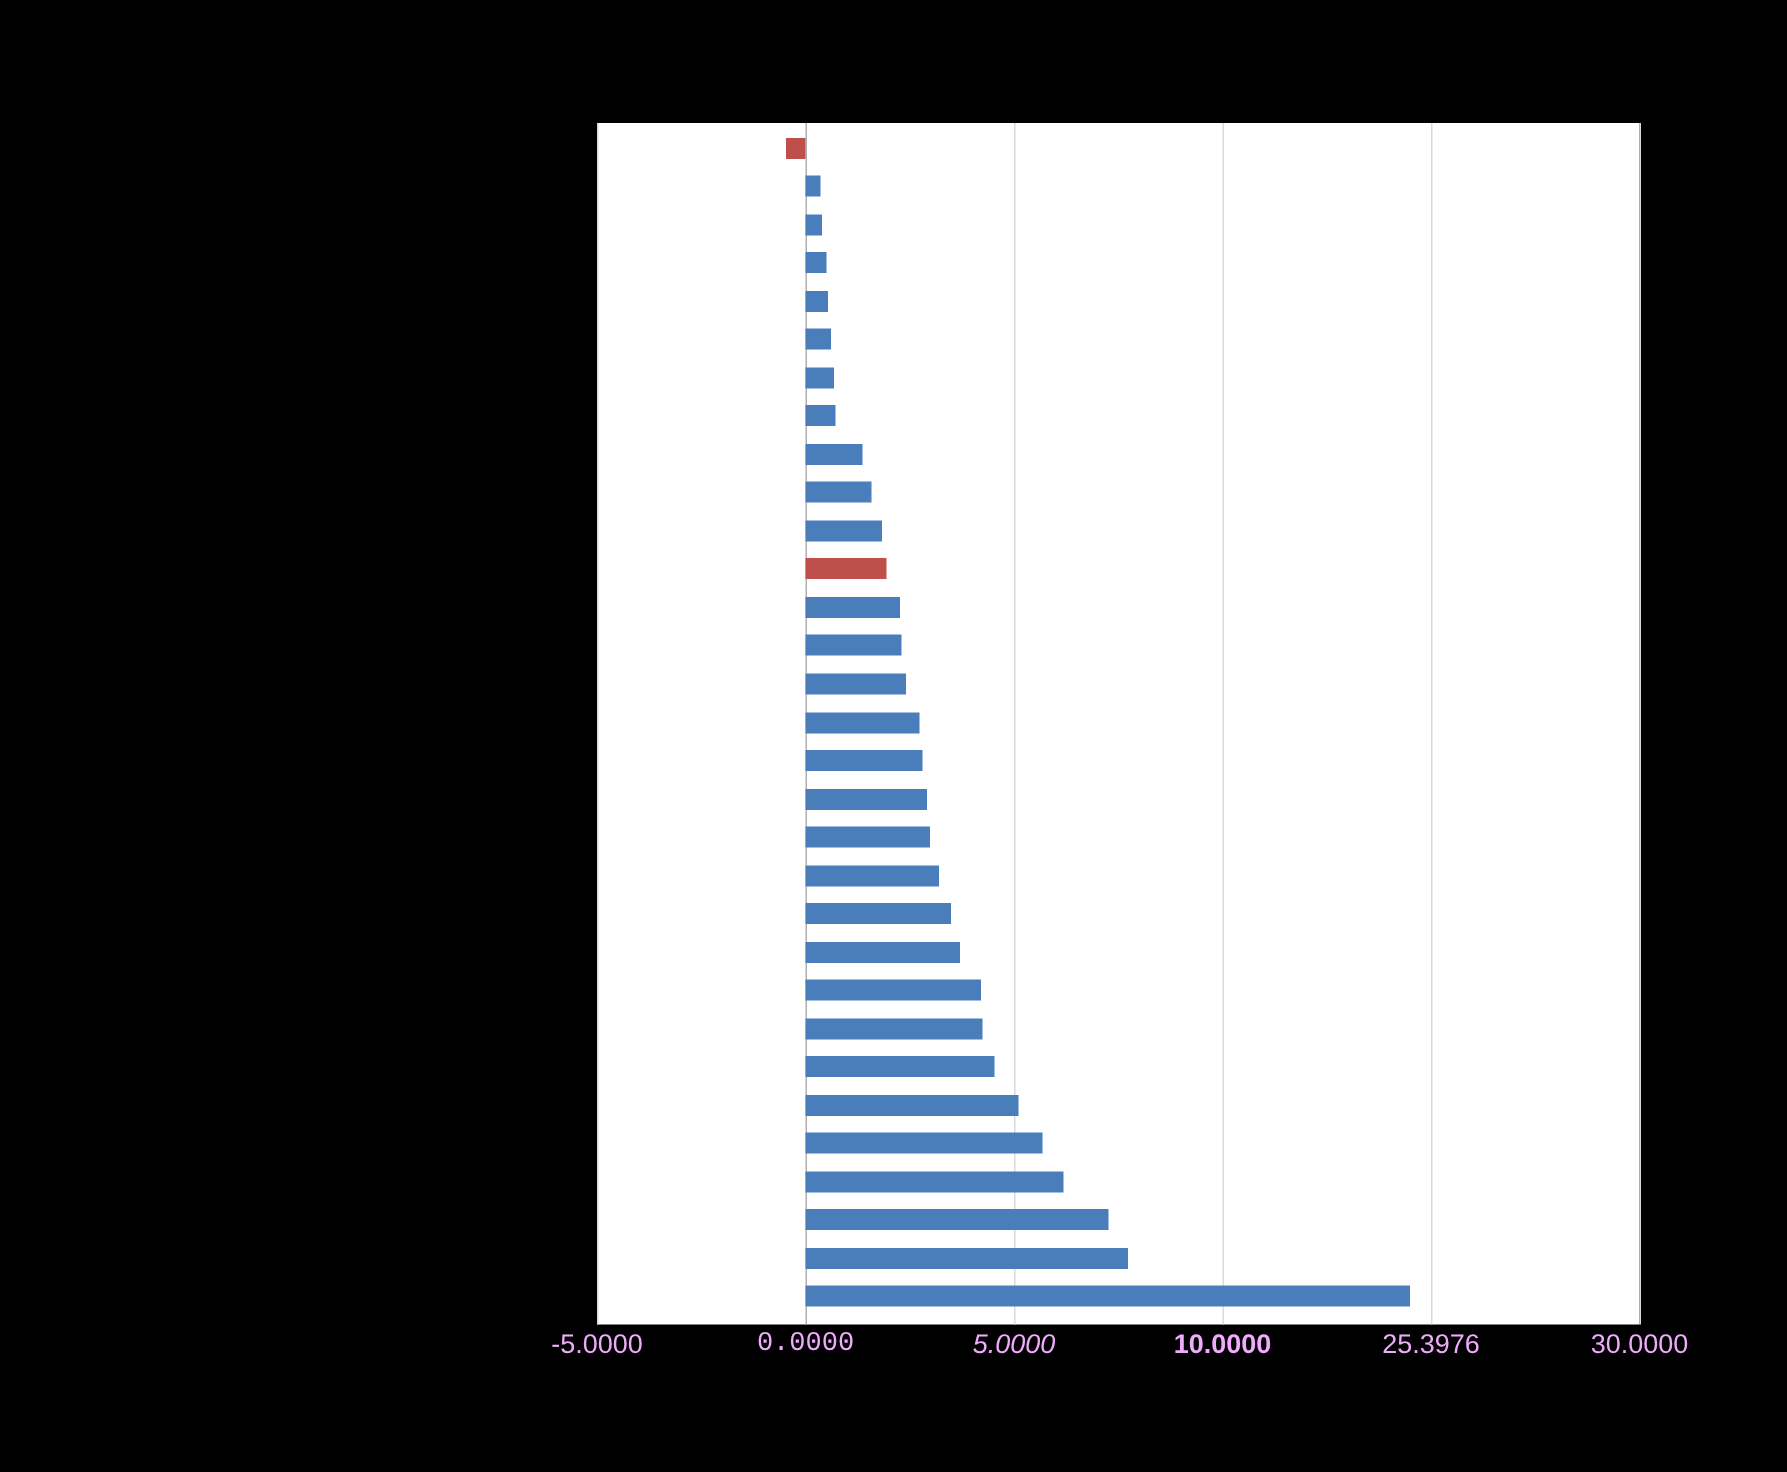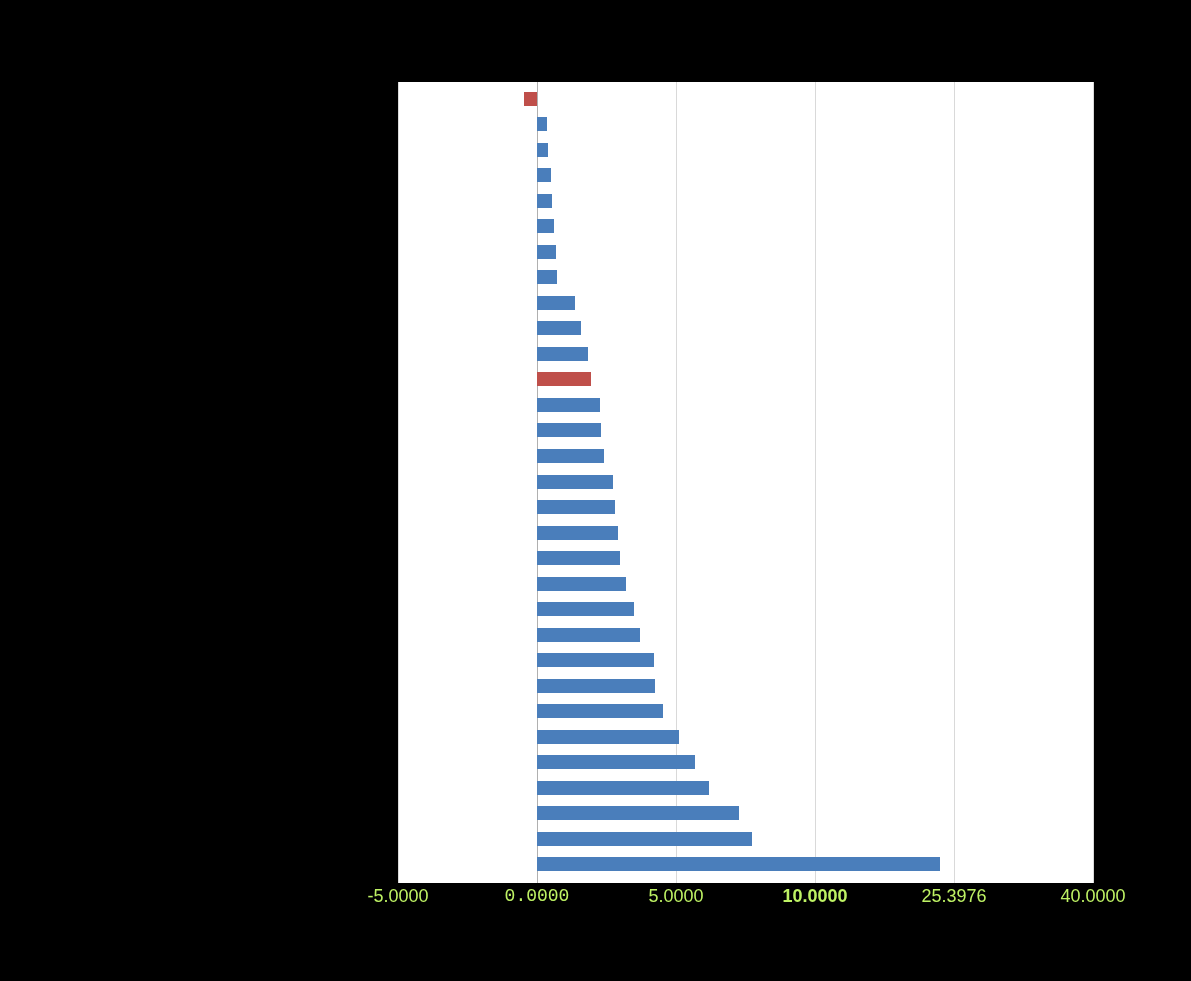--- a/index.html
+++ b/index.html
@@ -88,7 +88,7 @@
     position: absolute;
     top: 0;
     font-size: 18px;
-    color: #bef264;
+    color: #f0abfc;
     transform: translateX(-50%);
     white-space: nowrap;
   }

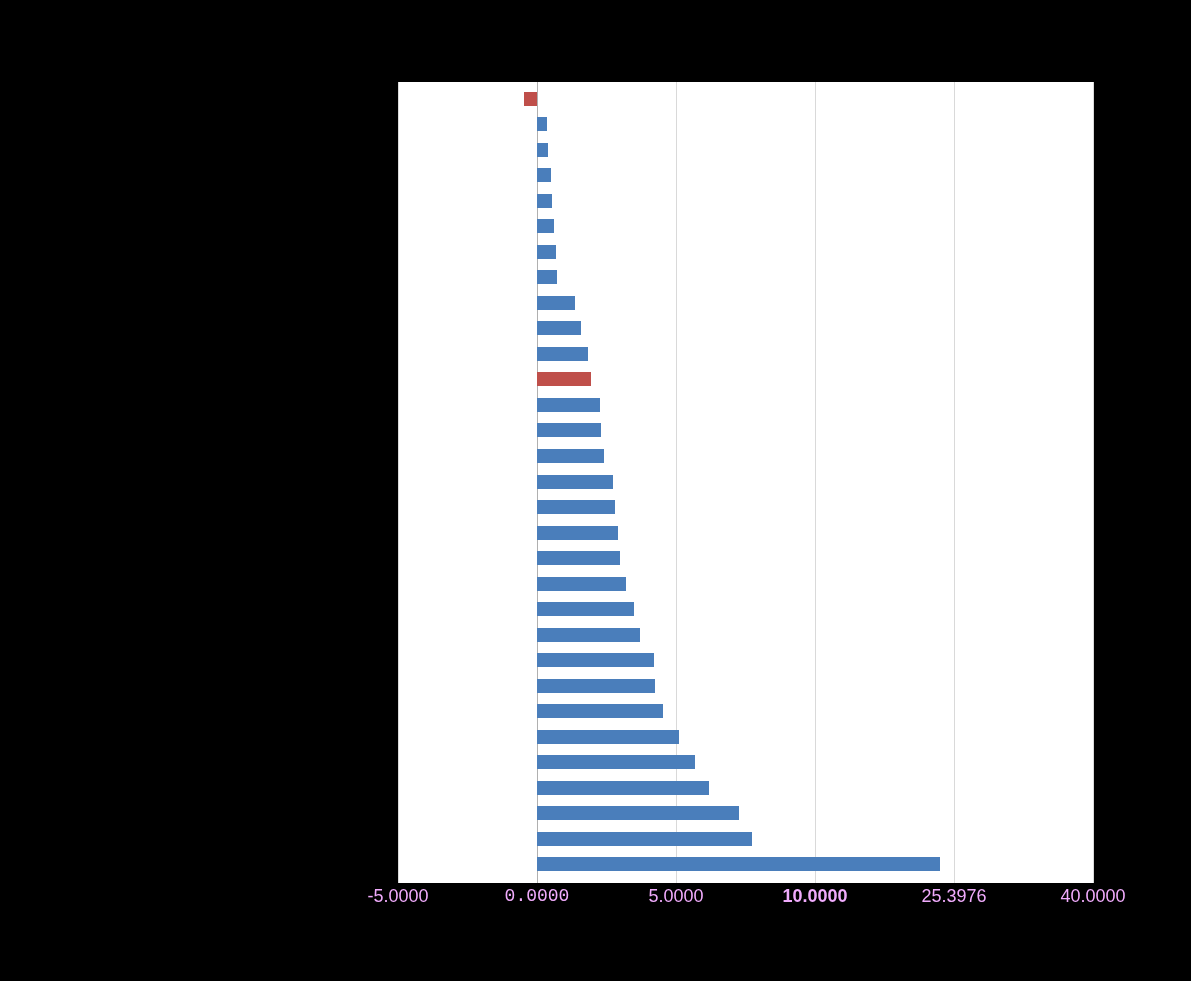--- a/index.html
+++ b/index.html
@@ -175,7 +175,7 @@
 <div id="x-axis-labels">
     <div class="xtick" style="left: 0px;">-5.0000</div>
     <div class="xtick" style="left: 139px; font-family: Liberation Mono, monospace;">0.0000</div>
-    <div class="xtick" style="left: 278px;">5.0000</div>
+    <div class="xtick" style="left: 278px; font-style: italic;">5.0000</div>
     <div class="xtick" style="left: 417px; font-weight: bold;">10.0000</div>
     <div class="xtick" style="left: 556px;">25.3976</div>
     <div class="xtick" style="left: 695px;">40.0000</div>

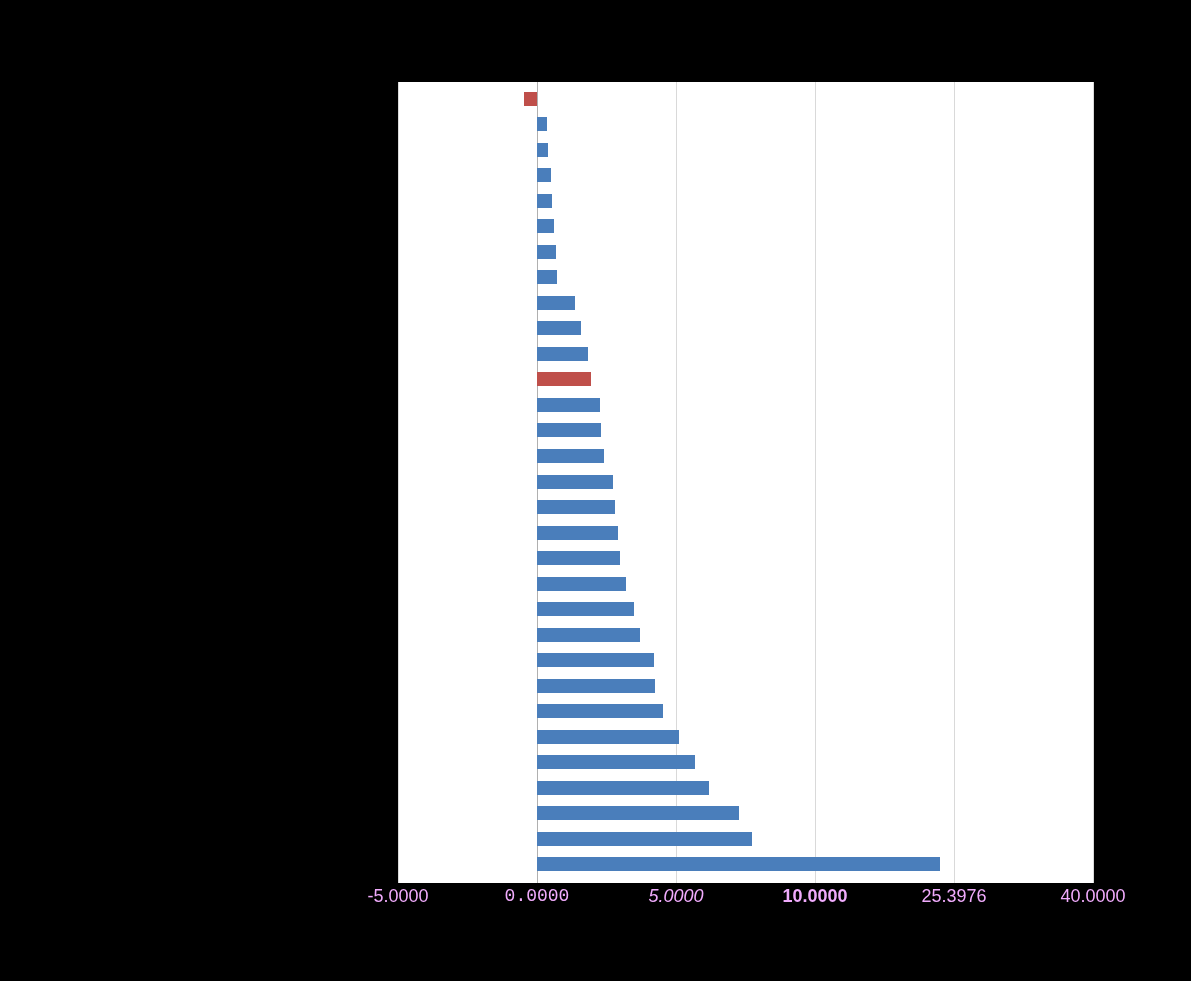--- a/index.html
+++ b/index.html
@@ -178,7 +178,7 @@
     <div class="xtick" style="left: 278px; font-style: italic;">5.0000</div>
     <div class="xtick" style="left: 417px; font-weight: bold;">10.0000</div>
     <div class="xtick" style="left: 556px;">25.3976</div>
-    <div class="xtick" style="left: 695px;">40.0000</div>
+    <div class="xtick" style="left: 695px;">30.0000</div>
   </div>
 
 </body></html>

